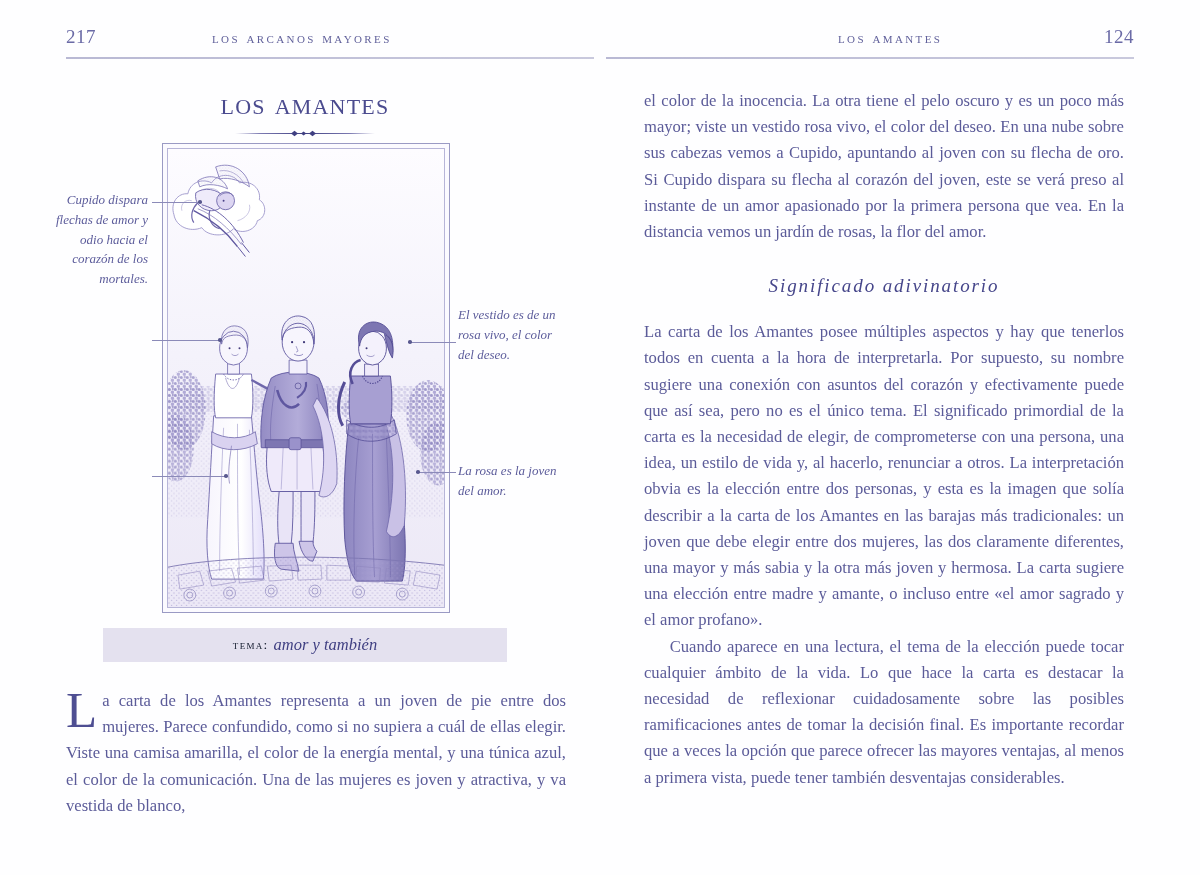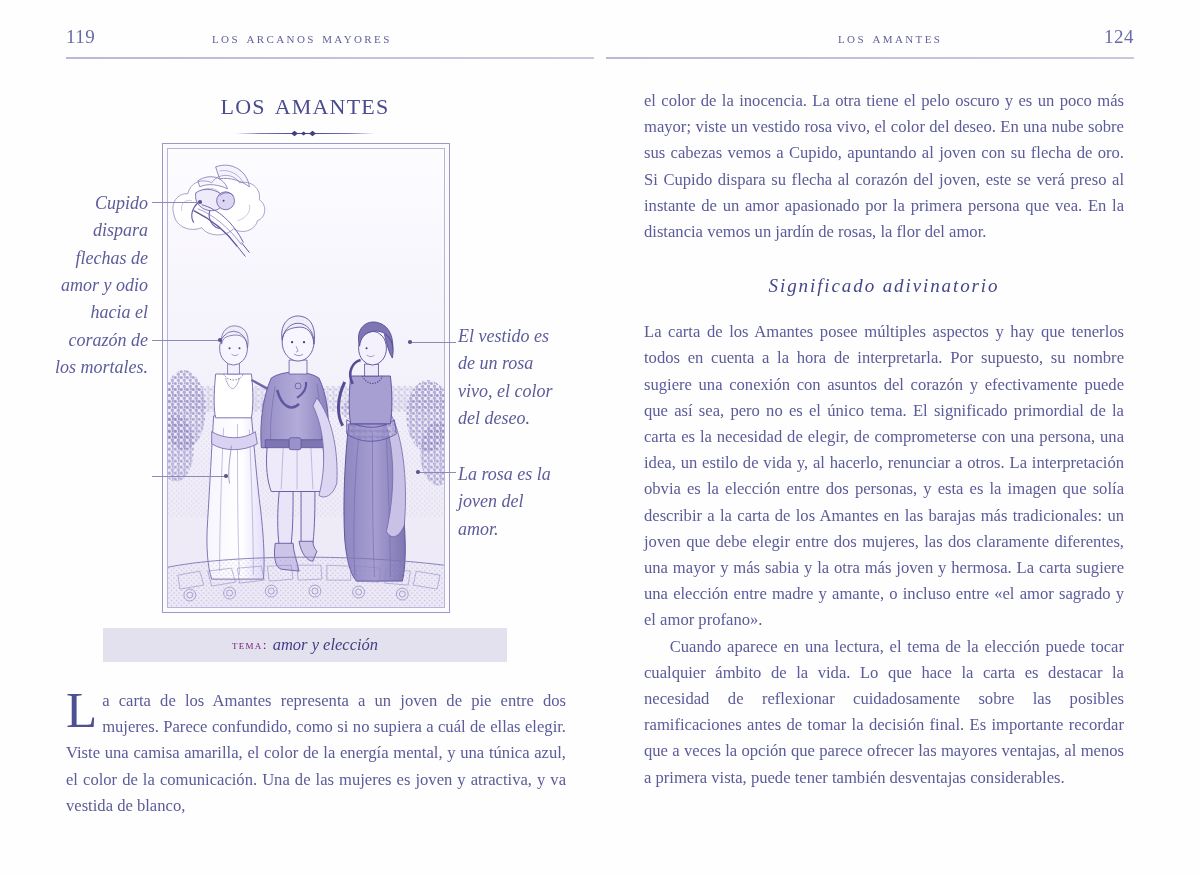--- a/index.html
+++ b/index.html
@@ -194,7 +194,7 @@
 
   <div class="page-left">
 
-    <div class="folio left">119</div>
+    <div class="folio left">217</div>
 
     <div class="runhead-title rh-left">LOS ARCANOS MAYORES</div>
 

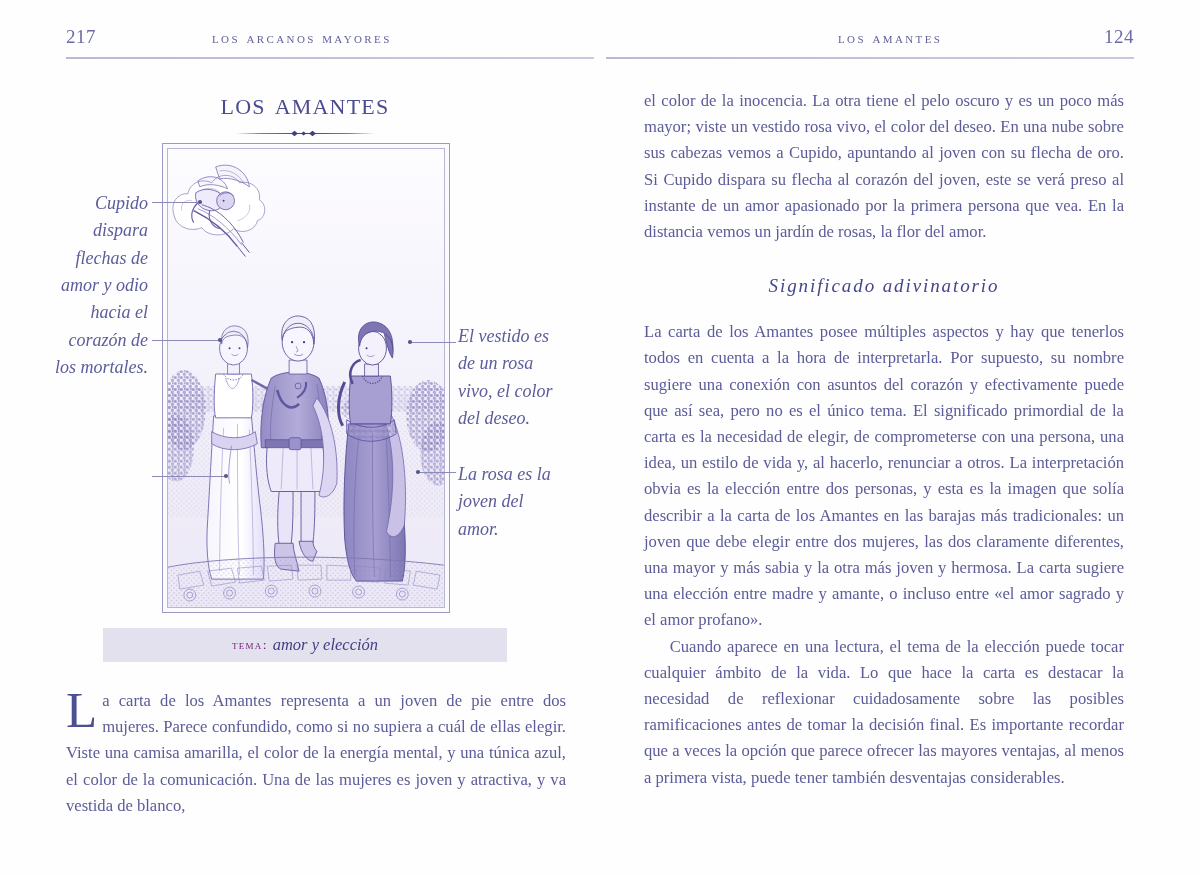--- a/index.html
+++ b/index.html
@@ -101,7 +101,7 @@
   .annot {
     position: absolute;
     font-style: italic;
-    font-size: 18px;
+    font-size: 13px;
     line-height: 1.52;
     color: #5c5c9b;
     font-family: "Liberation Serif", "DejaVu Serif", serif;

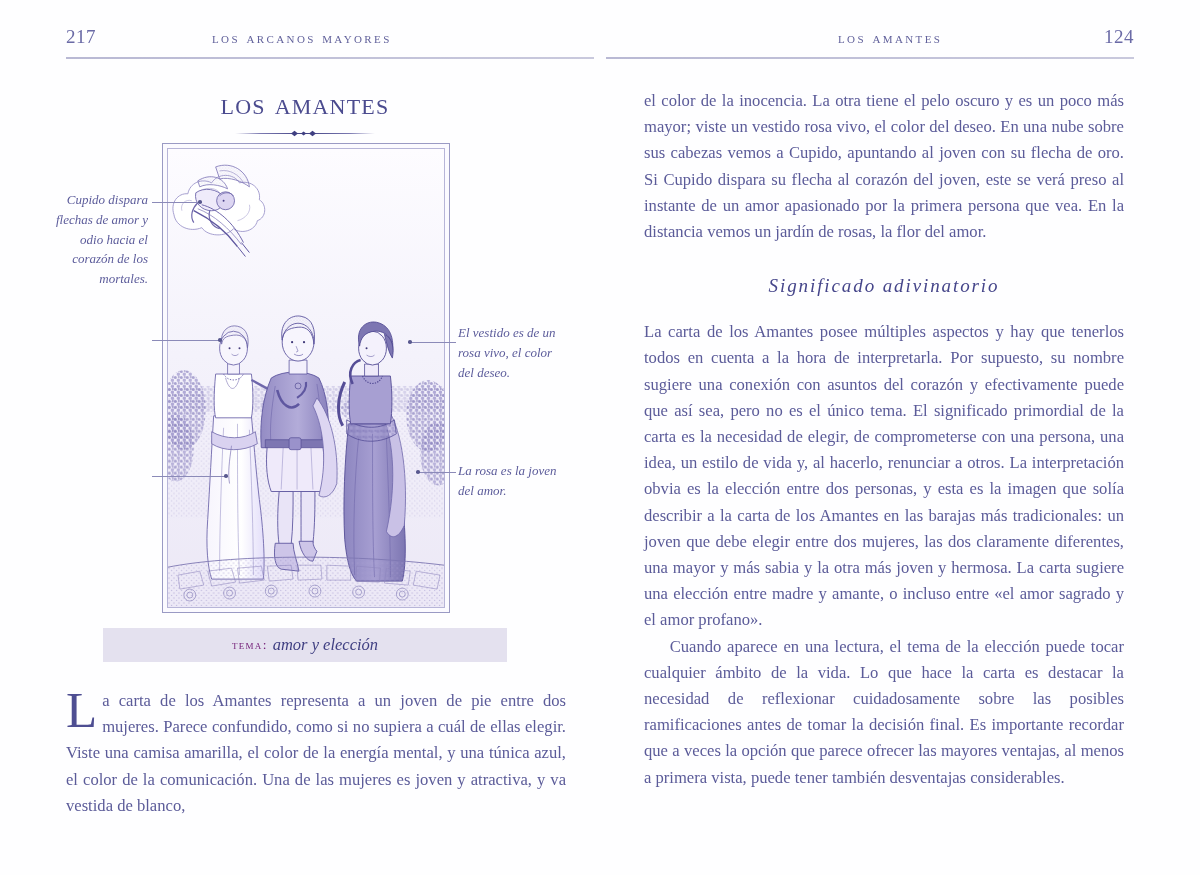--- a/index.html
+++ b/index.html
@@ -431,7 +431,7 @@
     <div class="leader" style="left:152px; top:476px; width:74px;"></div>
     <div class="leader-dot" style="left:224px; top:474px;"></div>
 
-    <div class="annot l" style="left:458px; top:323px; width:106px;">El vestido es de un rosa vivo, el color del deseo.</div>
+    <div class="annot l" style="left:458px; top:305px; width:106px;">El vestido es de un rosa vivo, el color del deseo.</div>
     <div class="leader" style="left:412px; top:342px; width:44px;"></div>
     <div class="leader-dot" style="left:408px; top:340px;"></div>
 

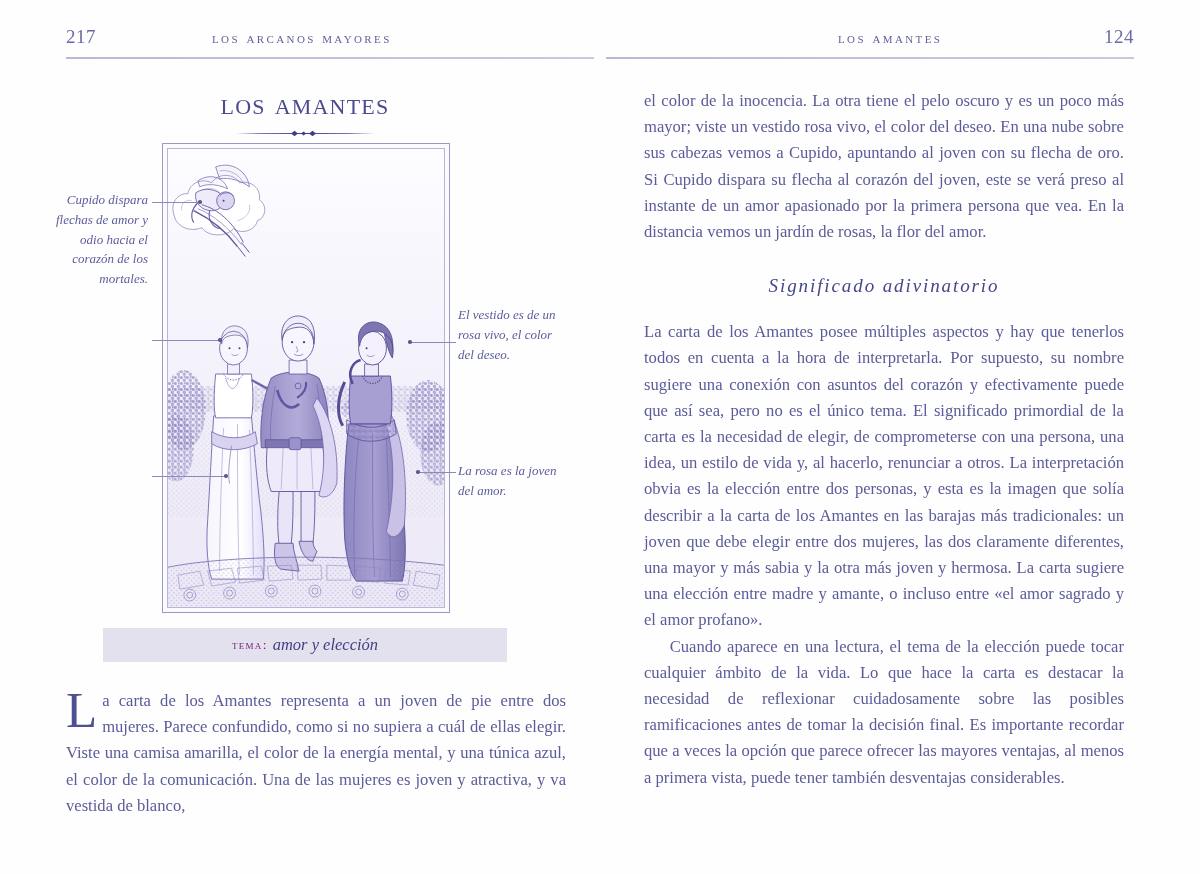--- a/index.html
+++ b/index.html
@@ -138,7 +138,7 @@
     font-variant: small-caps;
     text-transform: lowercase;
     letter-spacing: 1.3px;
-    color: #701a75;
+    color: #0f172a;
   }
   .theme-value {
     font-style: italic;

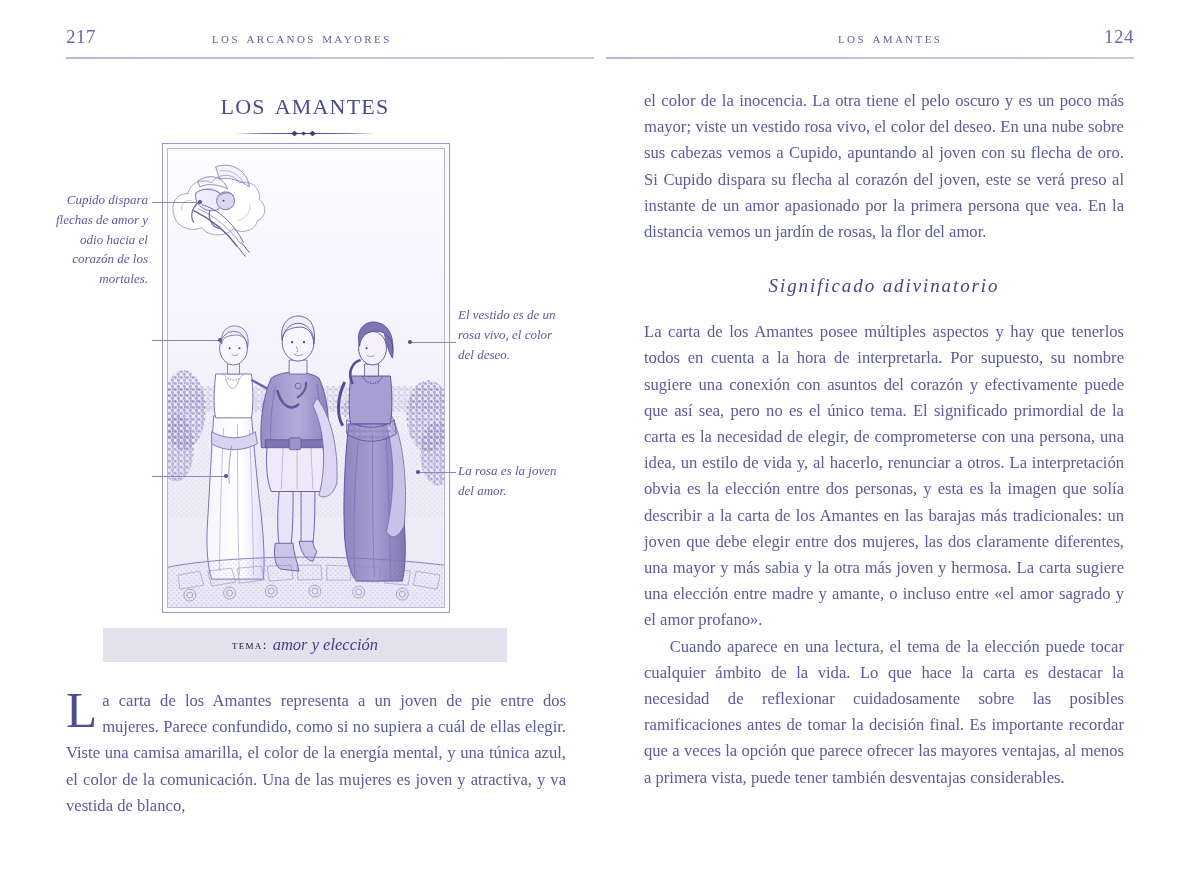--- a/index.html
+++ b/index.html
@@ -441,7 +441,7 @@
 
     <div class="theme-band">
       <span class="theme-label">TEMA:</span>
-      <span class="theme-value">amor y elección</span>
+      <span class="theme-value">amor y también</span>
     </div>
 
     <div class="col-body left-body">

